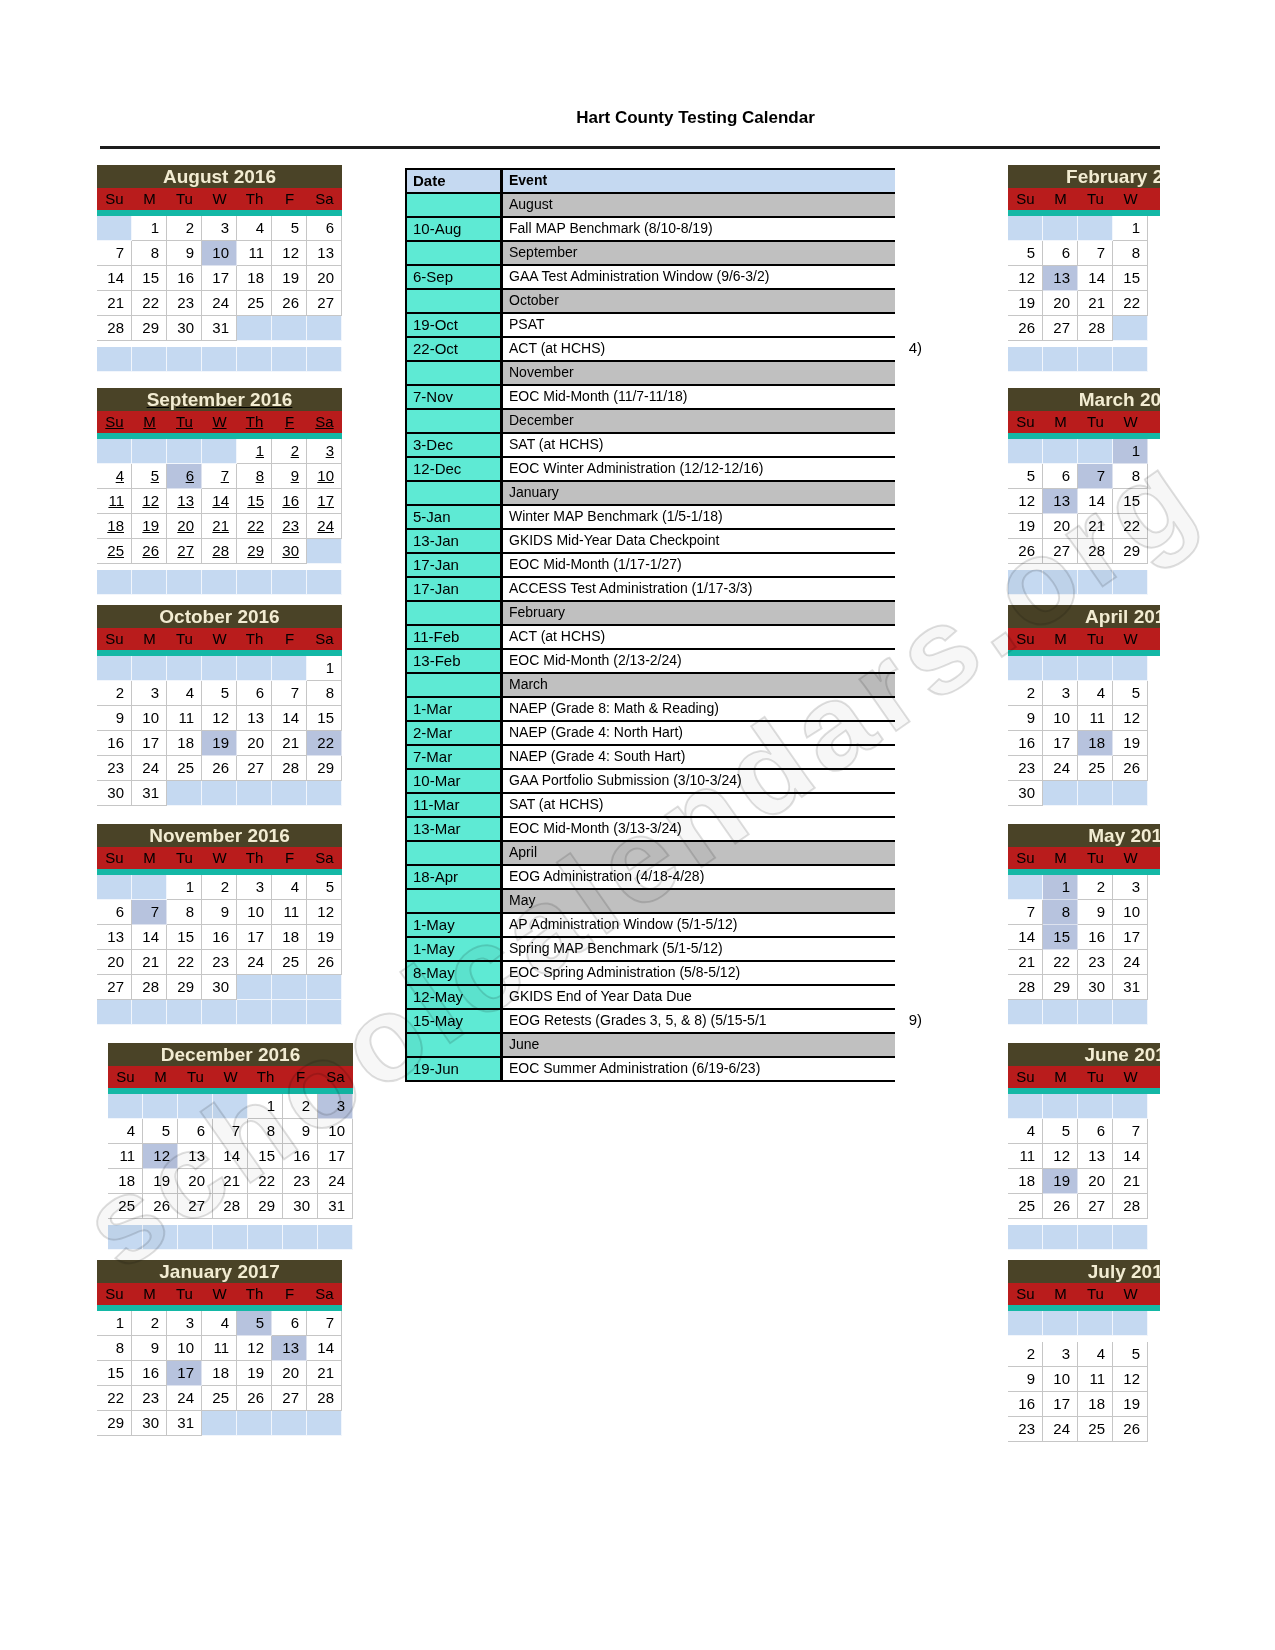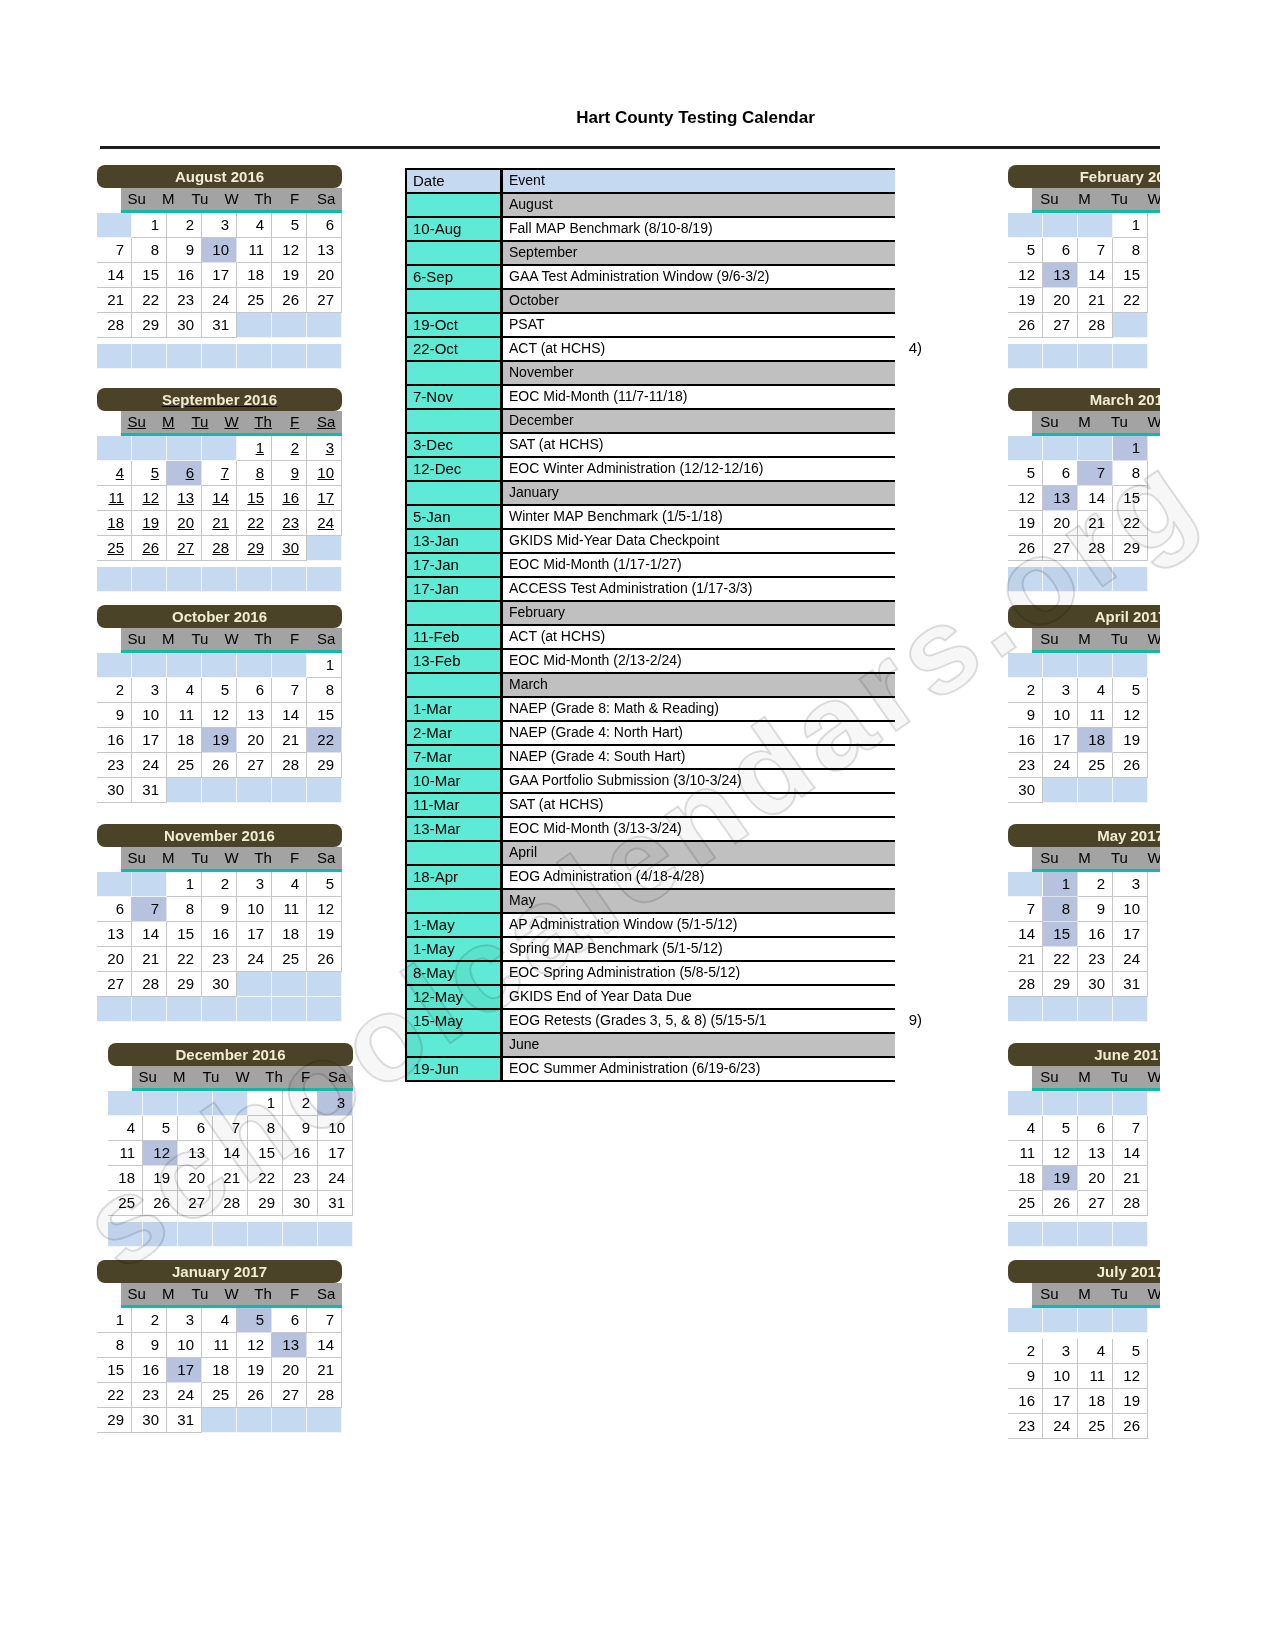--- a/index.html
+++ b/index.html
@@ -22,7 +22,7 @@
   .cal.clip{width:152px;overflow:hidden;}
   .cal-inner{width:245px;}
   .cal-title{height:23px;line-height:23px;background:#4a4327;color:#f2ecd2;
-    font-weight:bold;font-size:15px;text-align:center;border-radius:8px;}
+    font-weight:bold;font-size:19px;text-align:center;}
   .cal-week{display:flex;height:22px;background:#a3a3a3;border-bottom:3px solid #14b8a6;margin-left:24px;}
   .cal-wd{width:35px;text-align:center;font-size:15px;line-height:22px;}
   .cal-row{display:flex;height:25px;}

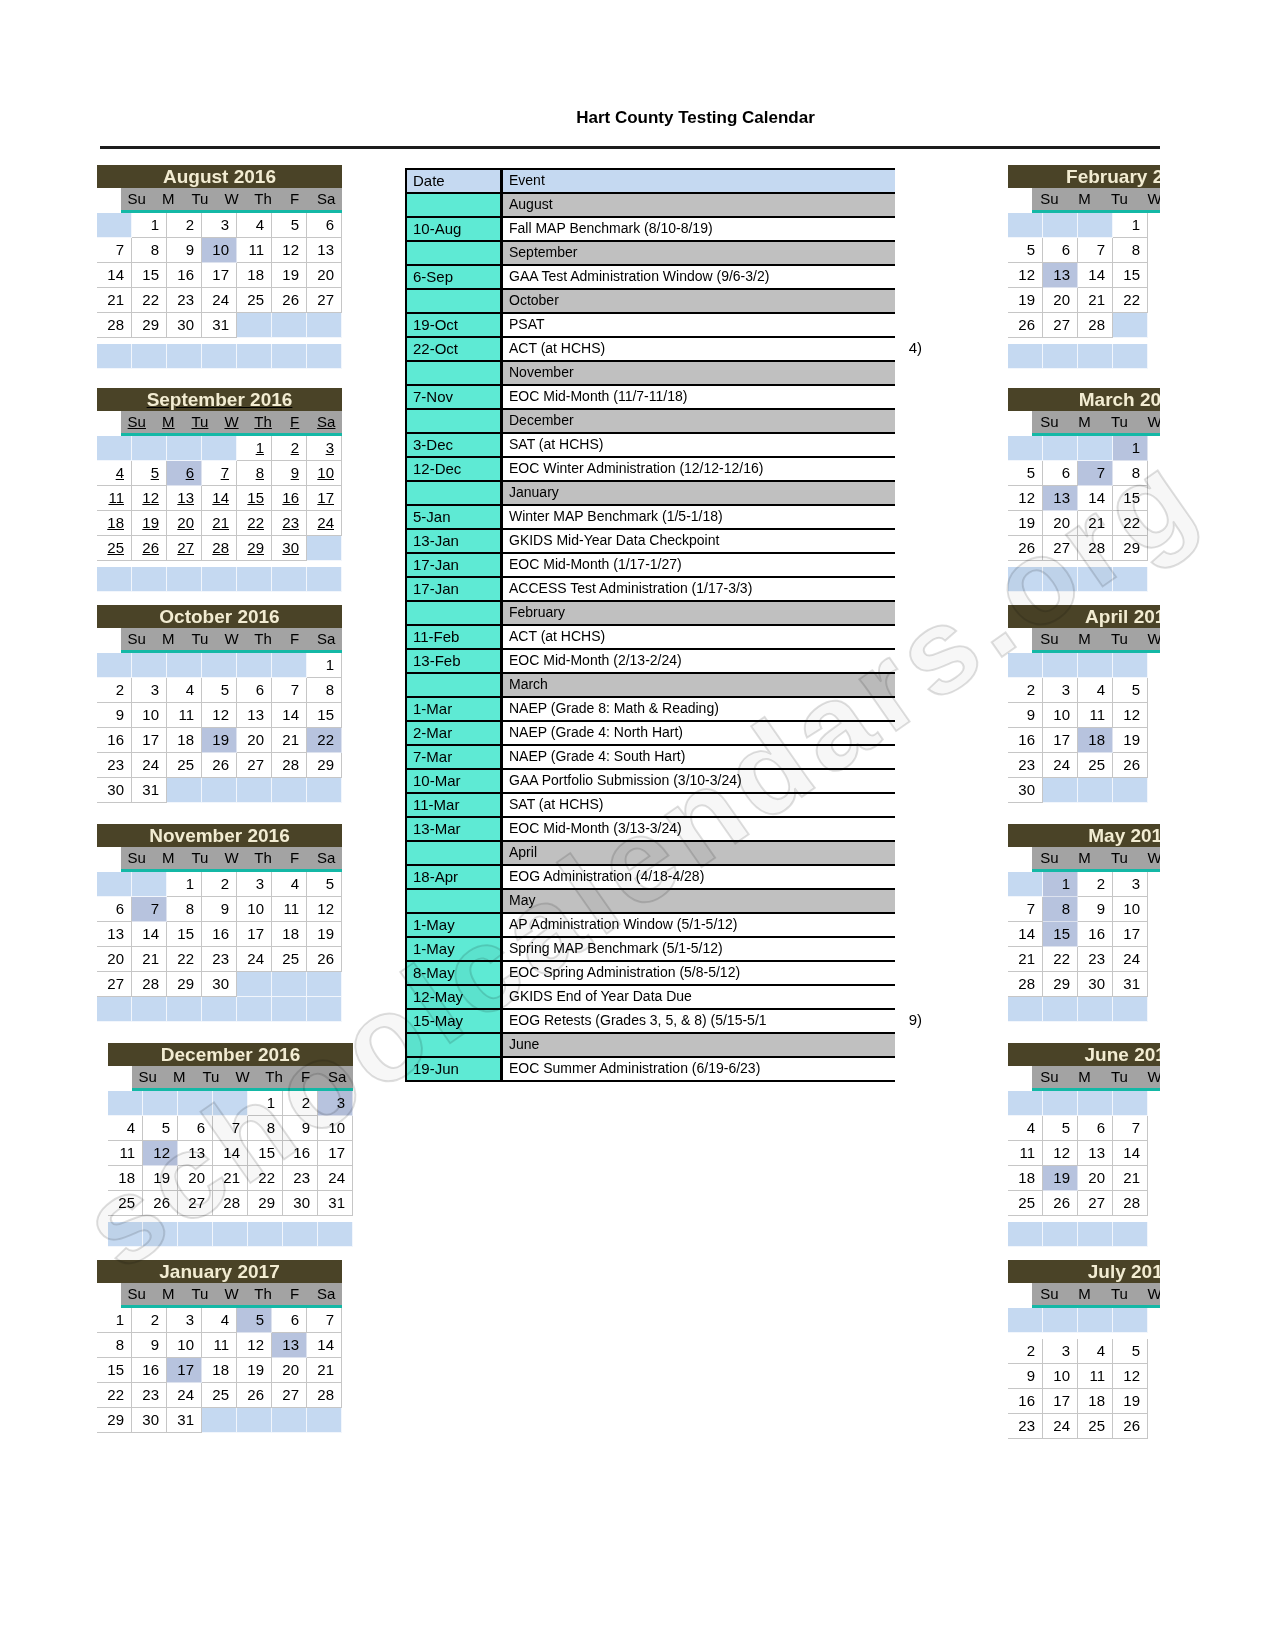--- a/index.html
+++ b/index.html
@@ -41,7 +41,7 @@
   .ecell-event{box-sizing:border-box;flex:1;border-left:3px solid #000;font-size:14px;
     line-height:21px;padding-left:6px;white-space:nowrap;overflow:hidden;background:#fff;}
   .erow.month .ecell-event{background:#c0c0c0;font-weight:normal;}
-  .erow.header .ecell-date,.erow.header .ecell-event{background:#c5d9f1;font-weight:normal;}
+  .erow.header .ecell-date,.erow.header .ecell-event{background:#c5d9f1;font-weight:bold;}
   .overflow-note{position:absolute;right:-27px;top:1px;font-size:15px;background:transparent;}
 </style>
 </head>

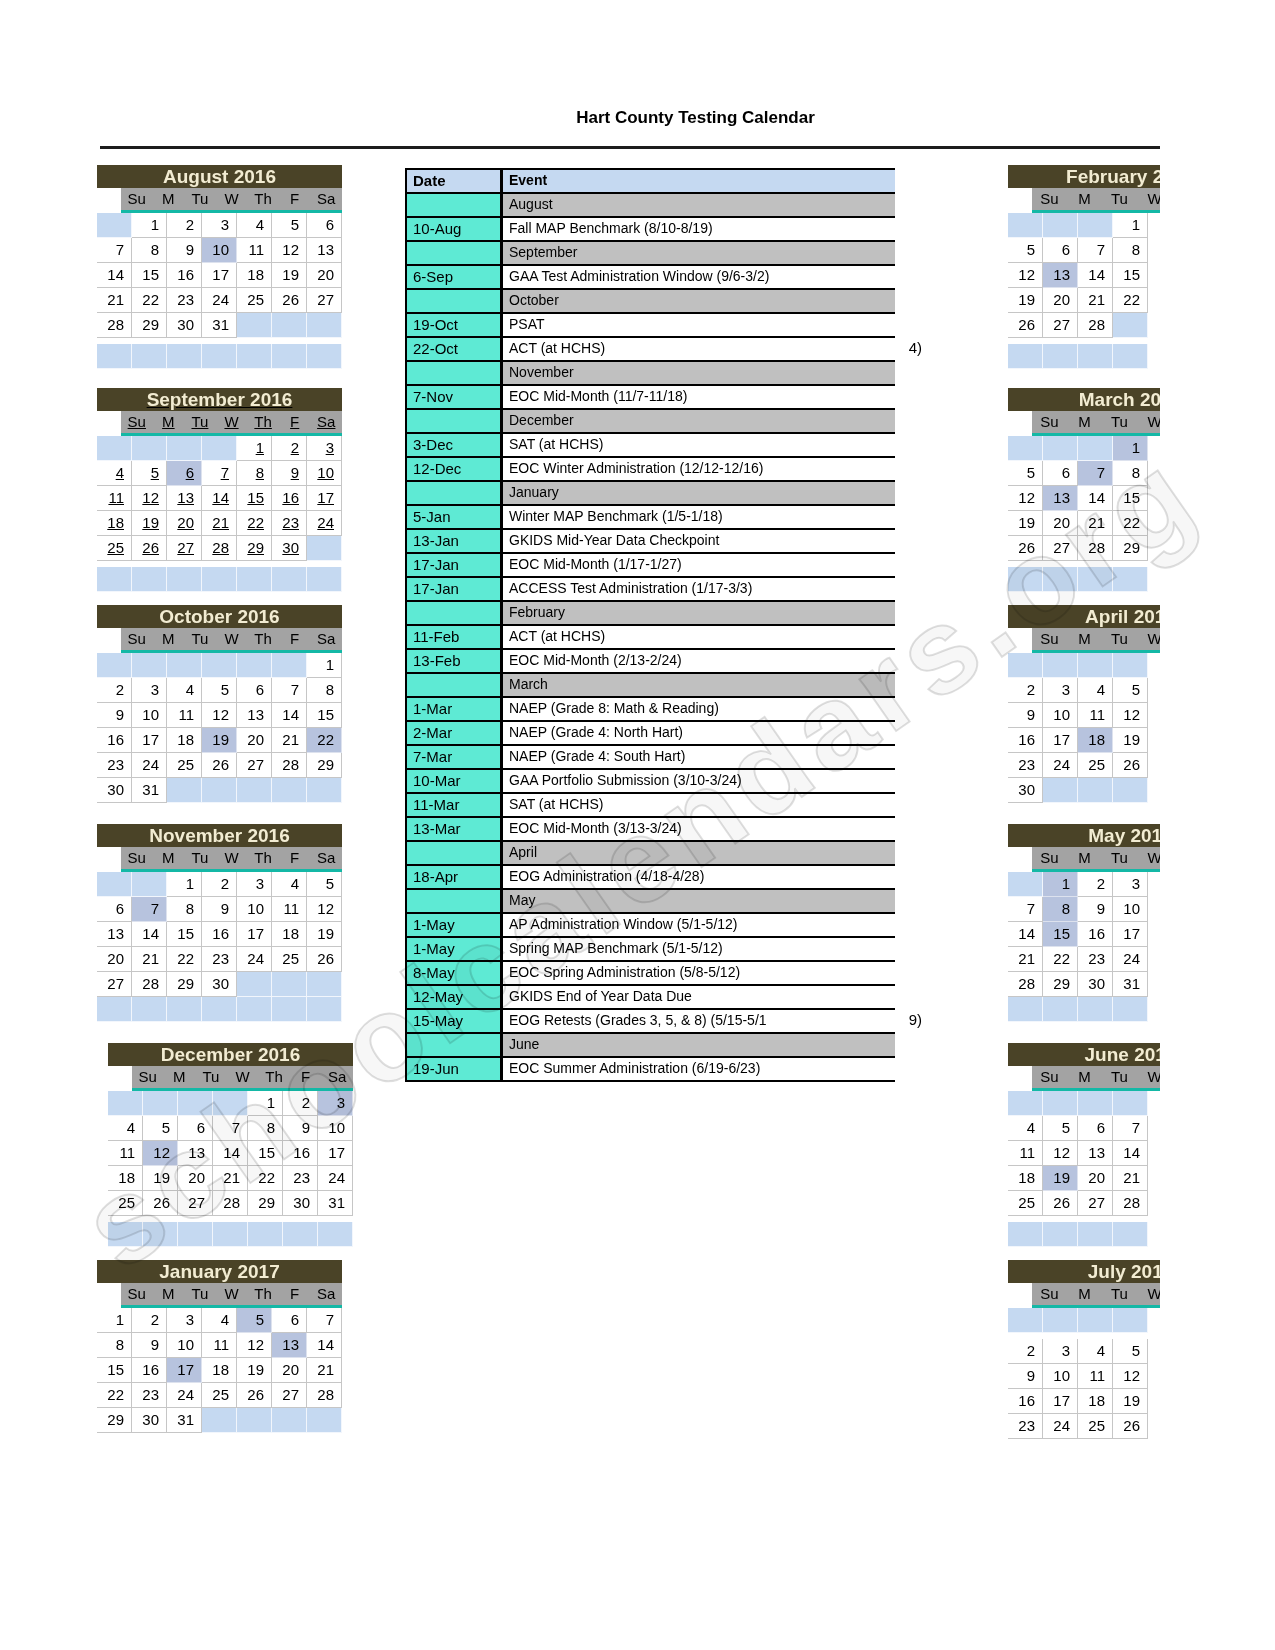--- a/index.html
+++ b/index.html
@@ -23,7 +23,7 @@
   .cal-inner{width:245px;}
   .cal-title{height:23px;line-height:23px;background:#4a4327;color:#f2ecd2;
     font-weight:bold;font-size:19px;text-align:center;}
-  .cal-week{display:flex;height:22px;background:#a3a3a3;border-bottom:3px solid #14b8a6;margin-left:24px;}
+  .cal-week{display:flex;height:22px;background:#b91c1c;border-bottom:6px solid #14b8a6;}
   .cal-wd{width:35px;text-align:center;font-size:15px;line-height:22px;}
   .cal-row{display:flex;height:25px;}
   .cal-cell{box-sizing:border-box;width:35px;height:25px;background:#fff;

